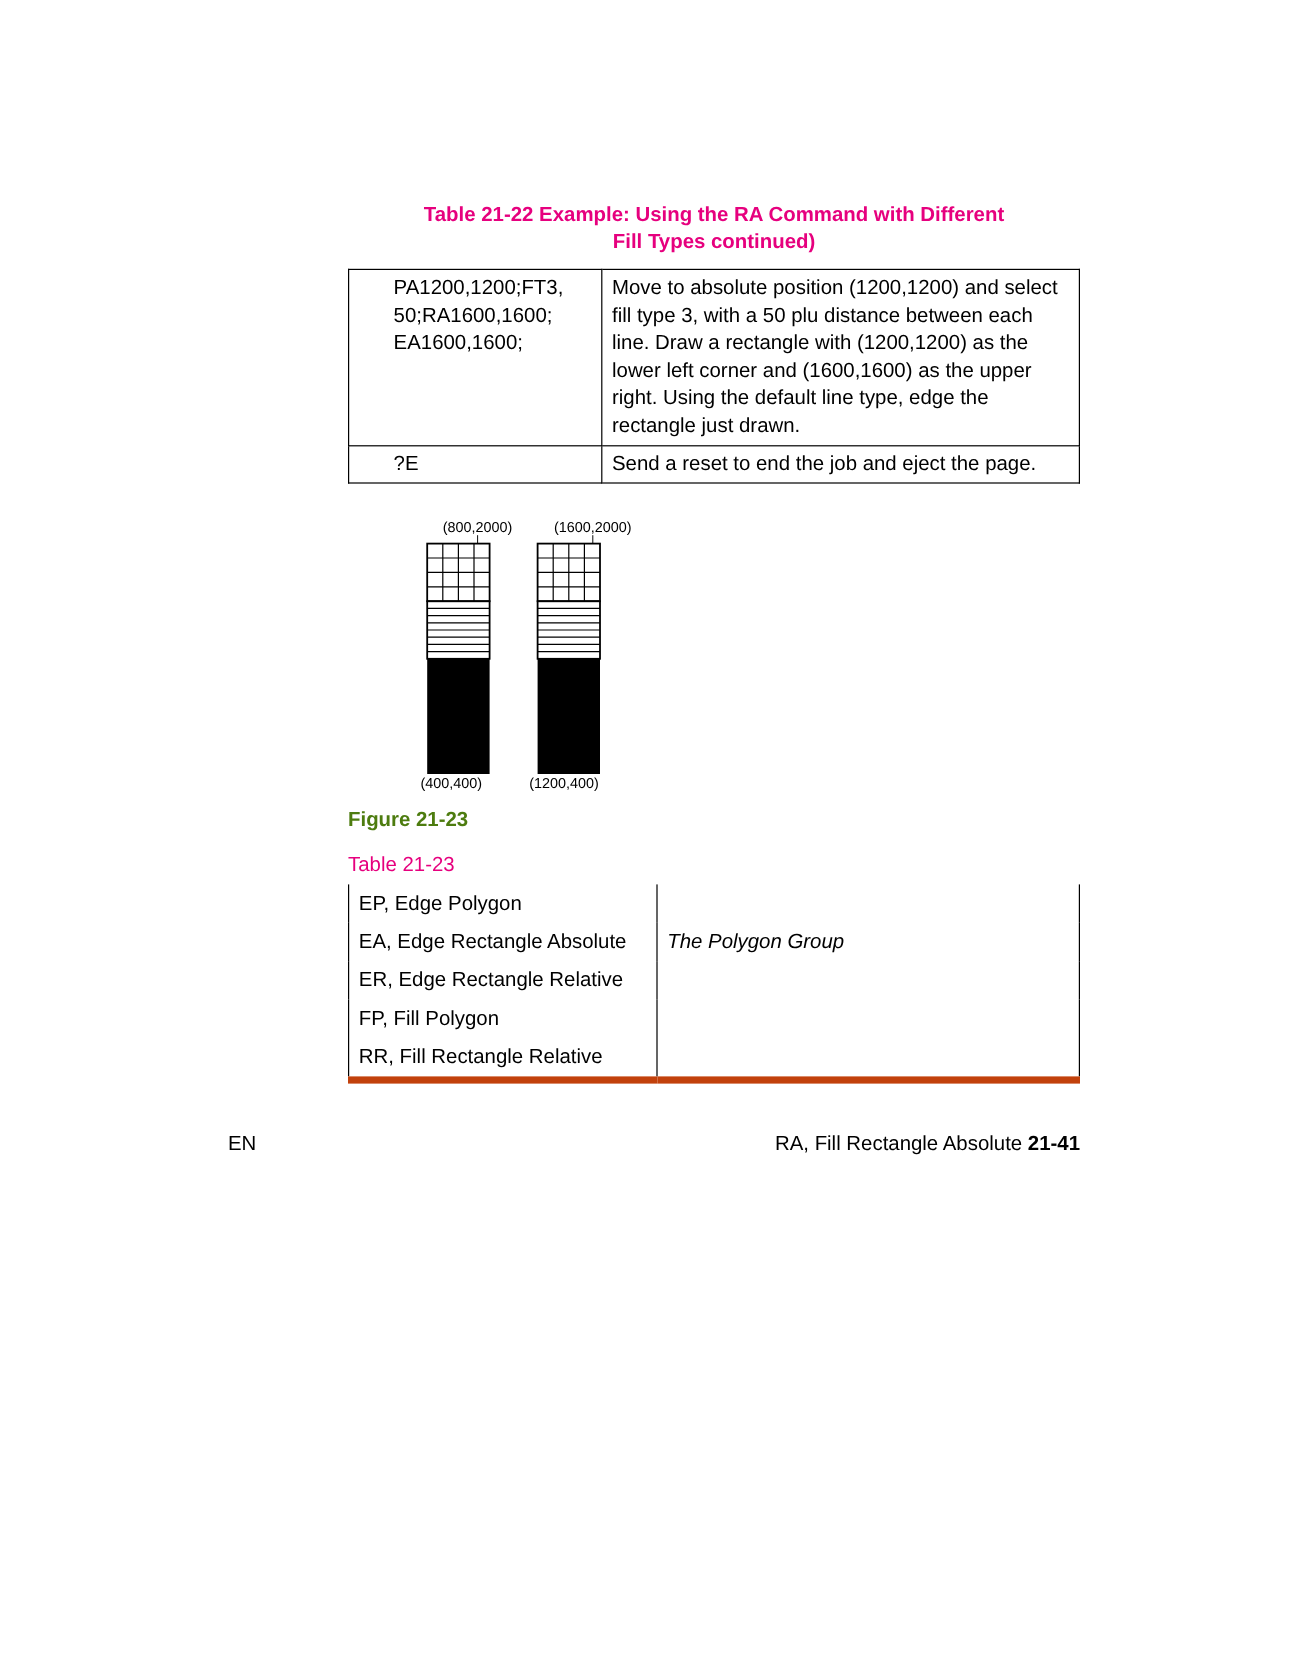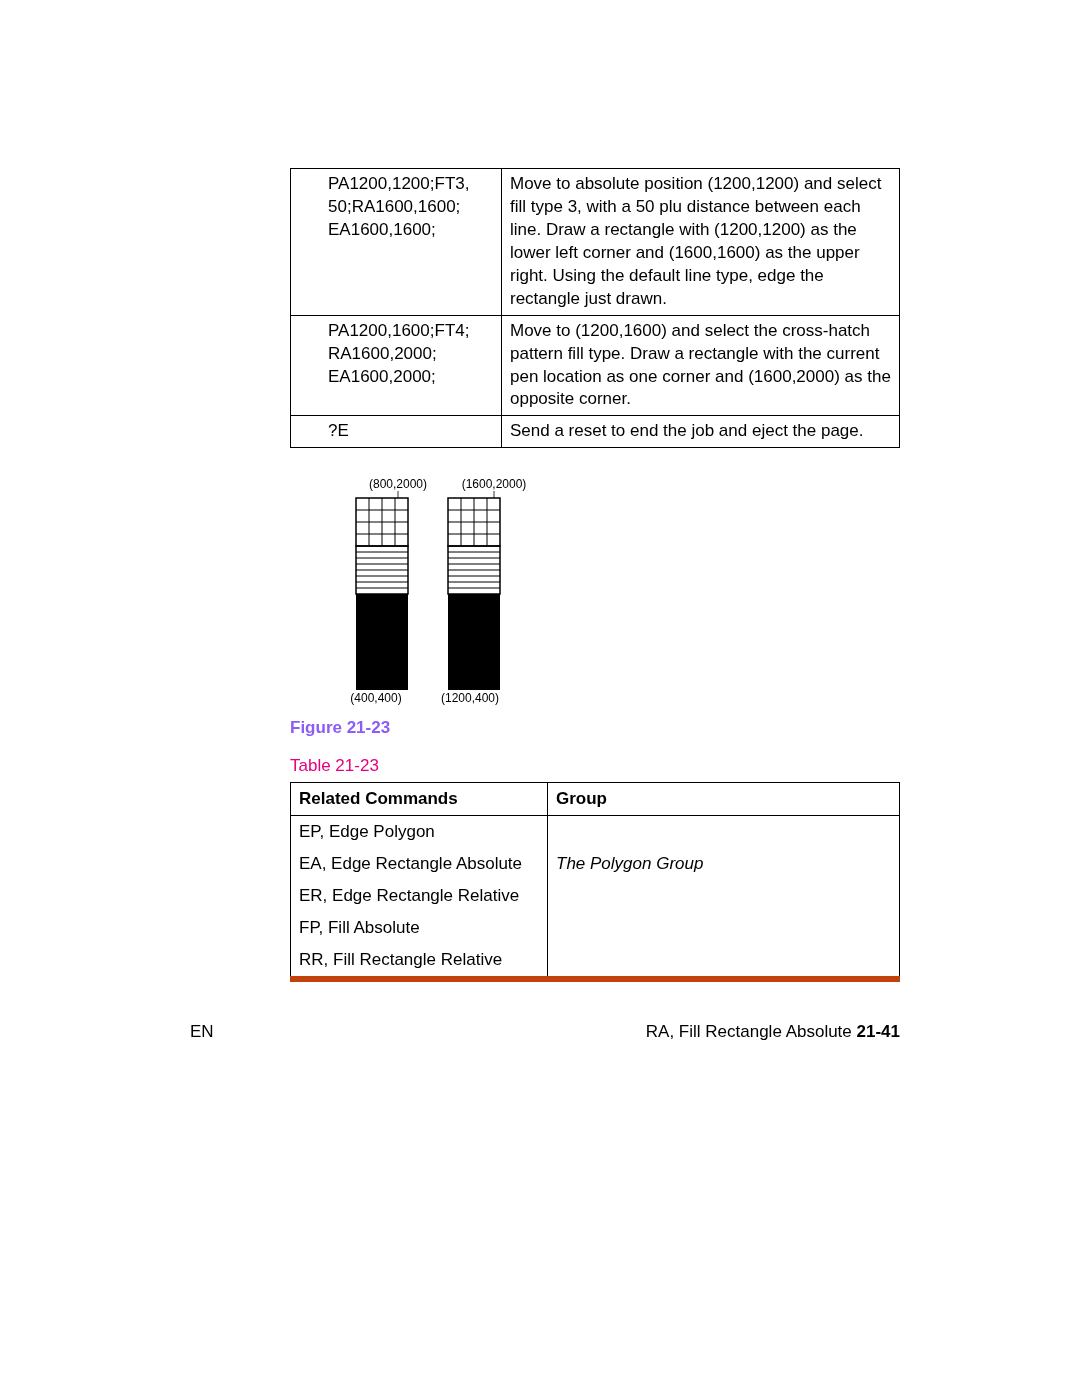--- a/index.html
+++ b/index.html
@@ -84,6 +84,10 @@
 <body>
 <div class="page">
 
+<div class="table-caption">
+  <span>Table 21-22  Example: Using the RA Command with Different</span><br>
+  <span>Fill Types continued)</span>
+</div>
 
 <table class="t1">
   <tbody>

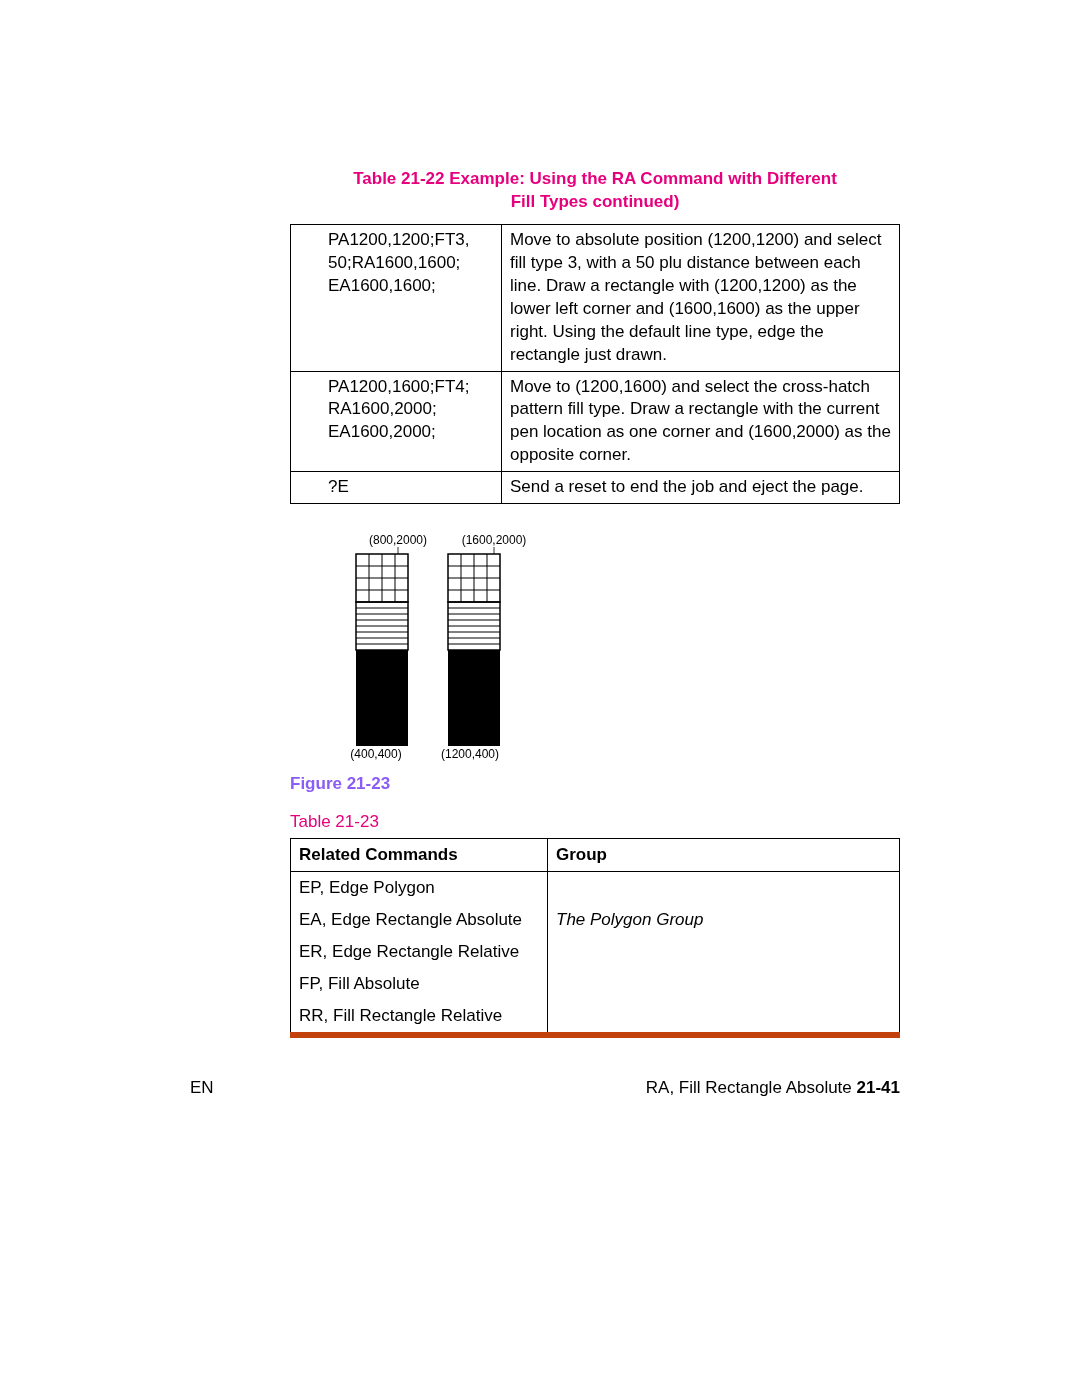--- a/index.html
+++ b/index.html
@@ -98,11 +98,6 @@
     <td>Move to absolute position (1200,1200) and select fill type 3, with a 50 plu distance between each line. Draw a rectangle with (1200,1200) as the lower left corner and (1600,1600) as the upper right. Using the default line type, edge the rectangle just drawn.</td>
   </tr>
   <tr>
-    <td class="col1" style="white-space:pre-line">PA1200,1600;FT4; RA1600,2000;
-EA1600,2000;</td>
-    <td>Move to (1200,1600) and select the cross-hatch pattern fill type. Draw a rectangle with the current pen location as one corner and (1600,2000) as the opposite corner.</td>
-  </tr>
-  <tr>
     <td class="col1">?E</td>
     <td>Send a reset to end the job and eject the page.</td>
   </tr>

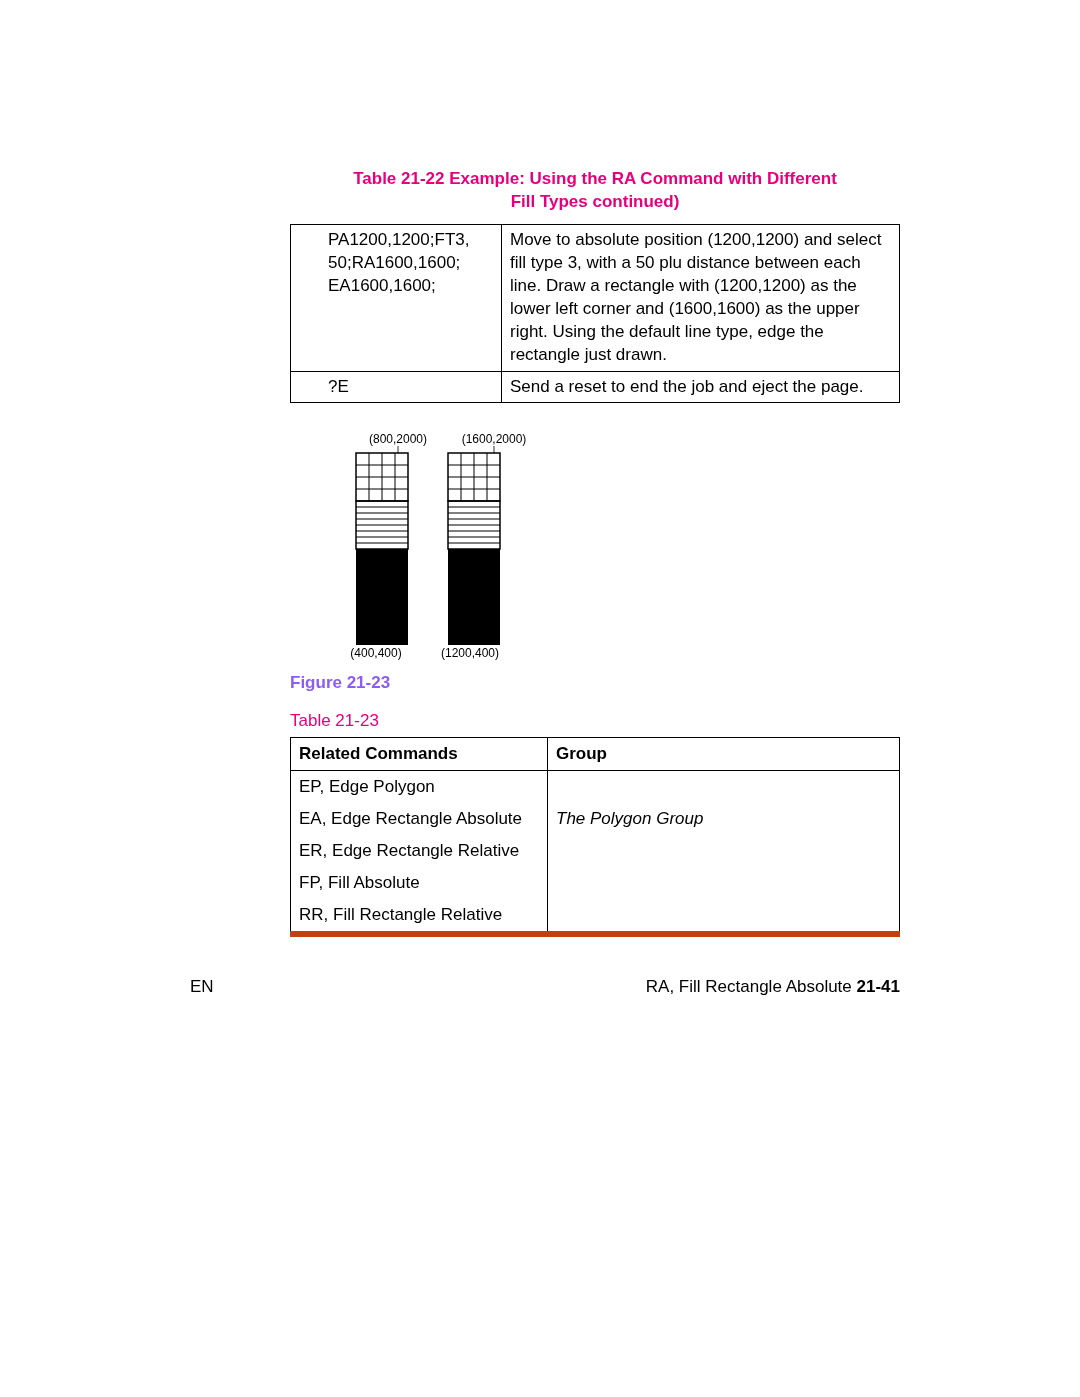--- a/index.html
+++ b/index.html
@@ -36,7 +36,7 @@
   }
   table.t1 td.col1 { width: 165px; padding-left: 37px; }
   .fig-label {
-    color: #8b5cf6;
+    color: #4d7c0f;
     font-weight: bold;
     margin: 10px 0 18px 0;
   }

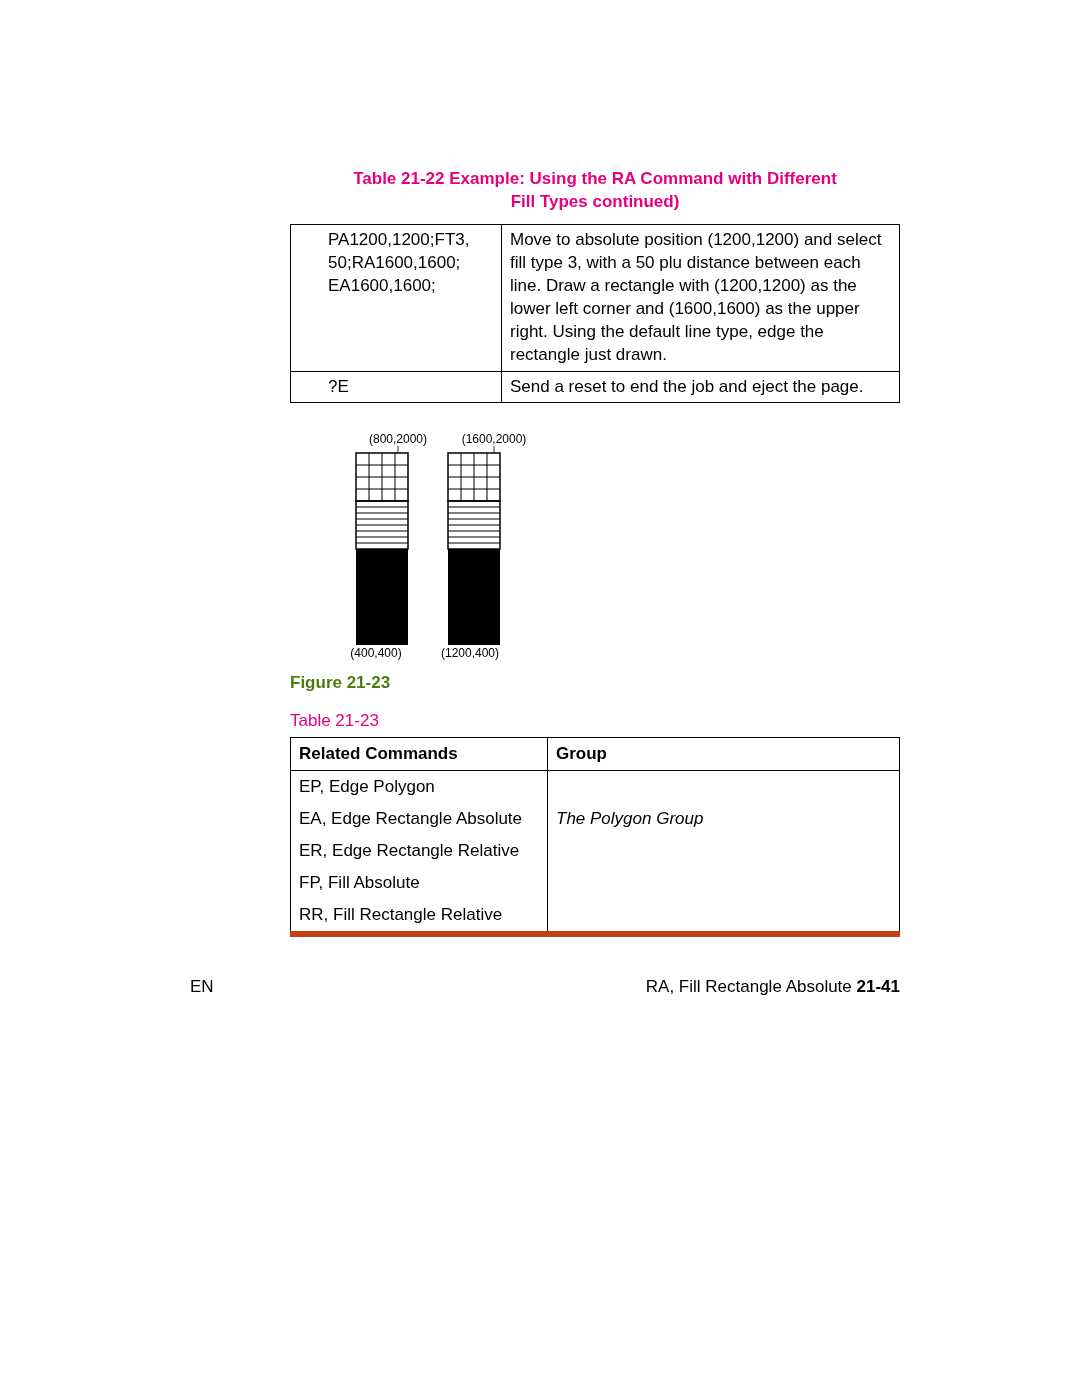--- a/index.html
+++ b/index.html
@@ -169,10 +169,6 @@
 
 <table class="t2">
   <tbody>
-        <tr class="headrow">
-    <th class="col1">Related Commands</th>
-    <th>Group</th>
-  </tr>
   <tr>
     <td class="col1">EP, Edge Polygon</td>
     <td></td>

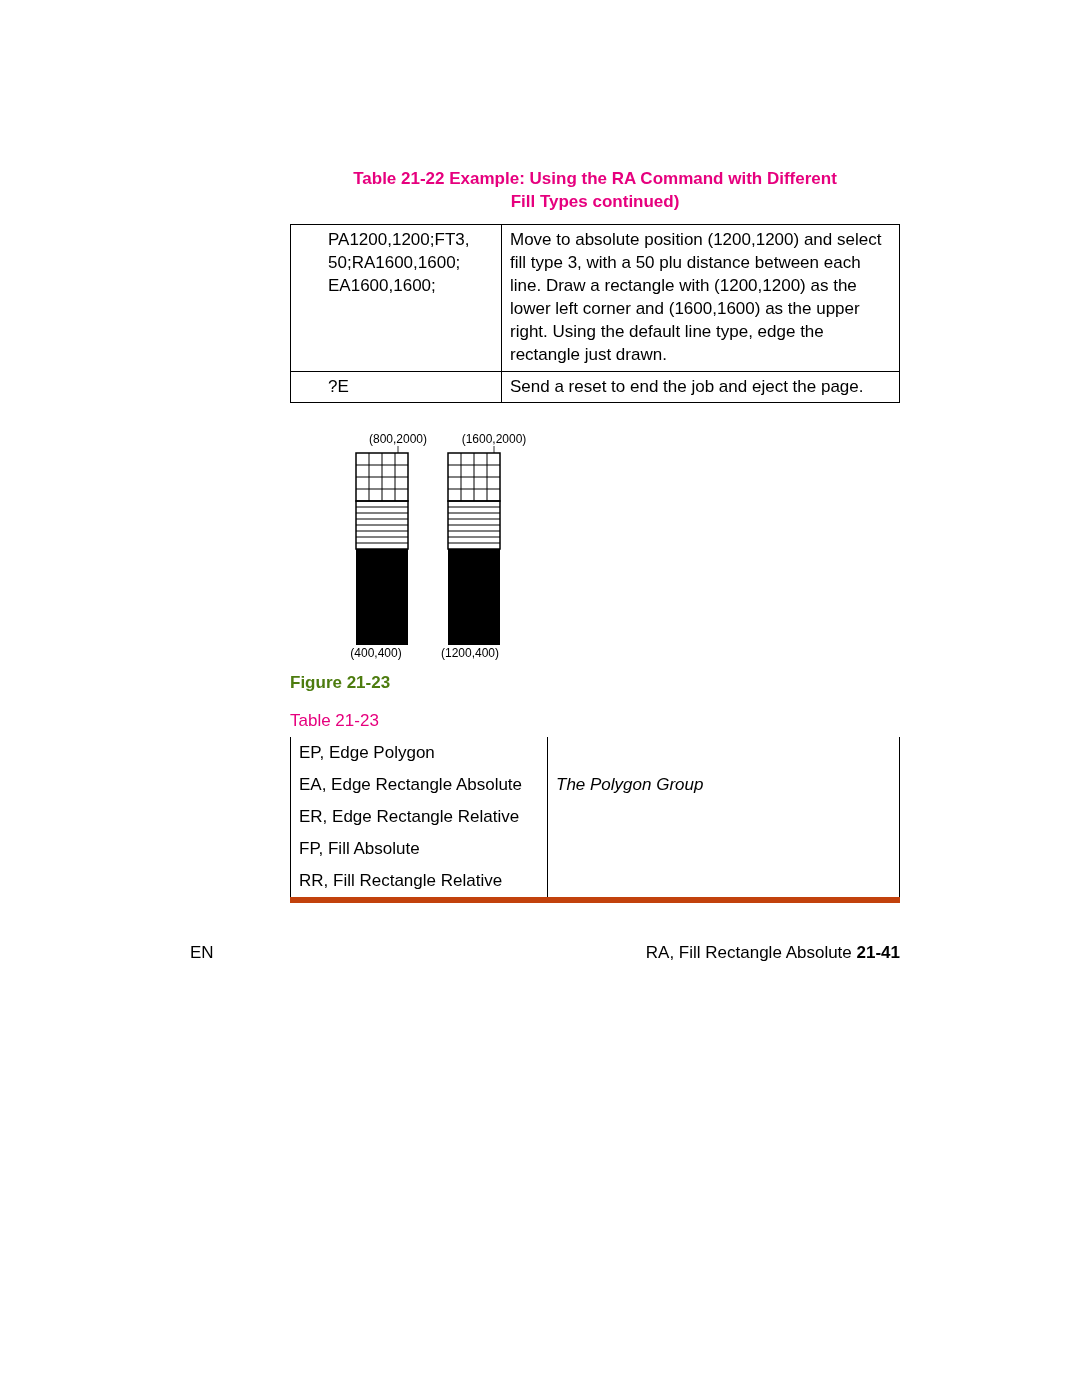--- a/index.html
+++ b/index.html
@@ -182,7 +182,7 @@
     <td></td>
   </tr>
   <tr>
-    <td class="col1">FP, Fill Absolute</td>
+    <td class="col1">FP, Fill Polygon</td>
     <td></td>
   </tr>
   <tr class="lastrow">

